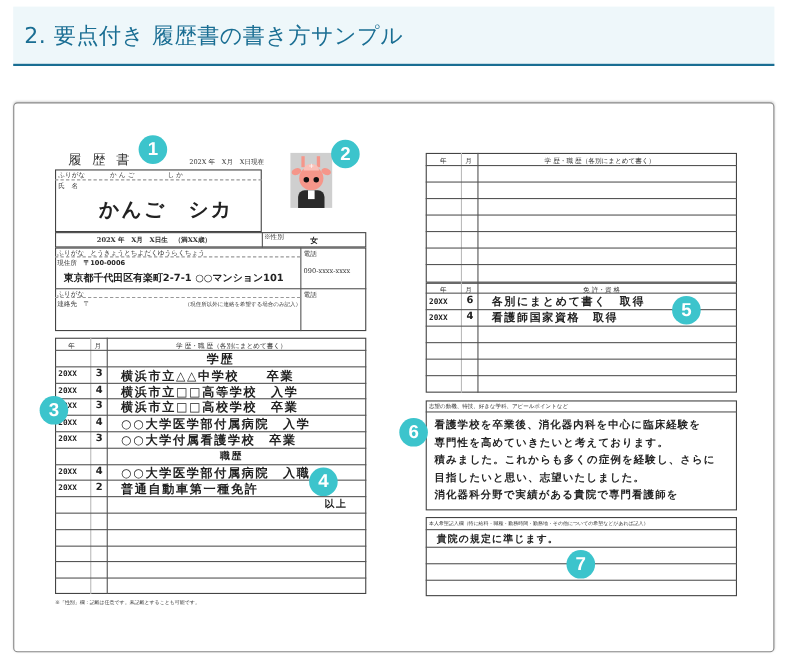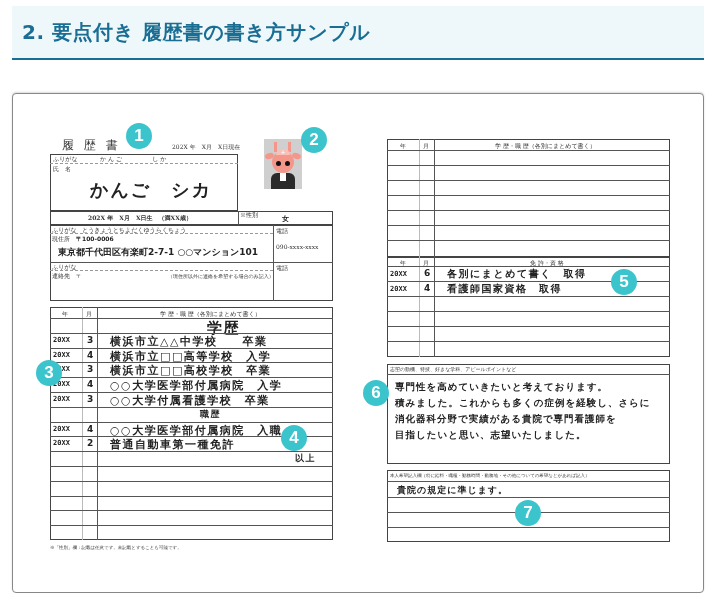--- a/index.html
+++ b/index.html
@@ -11,7 +11,7 @@
     background: #eef7fa; border-bottom: 2px solid #1a6e93;
     display: flex; align-items: center; padding-left: 10px;
   }
-  .heading h2 { font-size: 20px; font-weight: bold; color: #1a6e93; letter-spacing: 0.5px; }
+  .heading h2 { font-size: 20px; font-weight: normal; color: #1a6e93; letter-spacing: 0.5px; }
 
   .sheet {
     position: absolute; left: 12px; top: 93px; width: 692px; height: 500px;

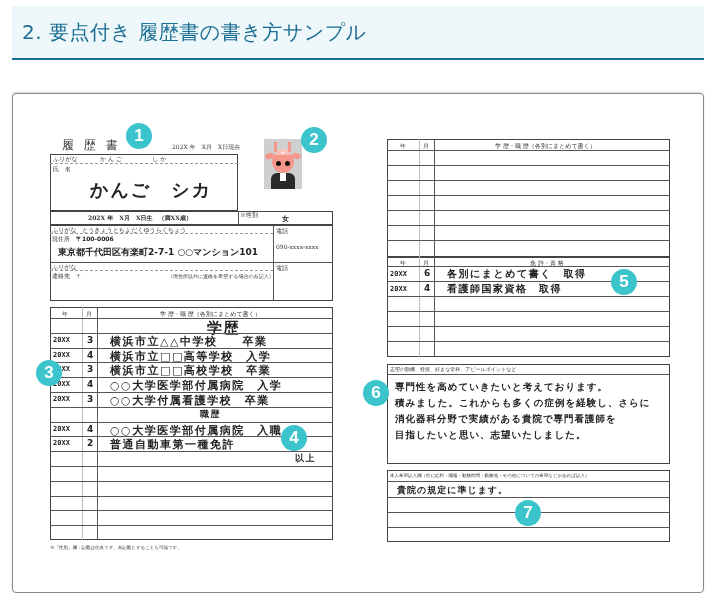--- a/index.html
+++ b/index.html
@@ -116,7 +116,7 @@
       <div class="hline" style="left: 50px; top: 318px; width: 283px;"></div>
       <div class="hand row-y" style="left: 53px; top: 321px;"></div>
       <div class="hand row-m" style="left: 87px; top: 320px;"></div>
-      <div class="hand row-c" style="left: 207px; top: 319px; font-size: 15px;">学歴</div>
+      <div class="hand row-c" style="left: 188px; top: 319px; font-size: 11px;">学歴</div>
       <div class="hline" style="left: 50px; top: 332.8px; width: 283px;"></div>
       <div class="hand row-y" style="left: 53px; top: 335.8px;">20XX</div>
       <div class="hand row-m" style="left: 87px; top: 334.8px;">3</div>

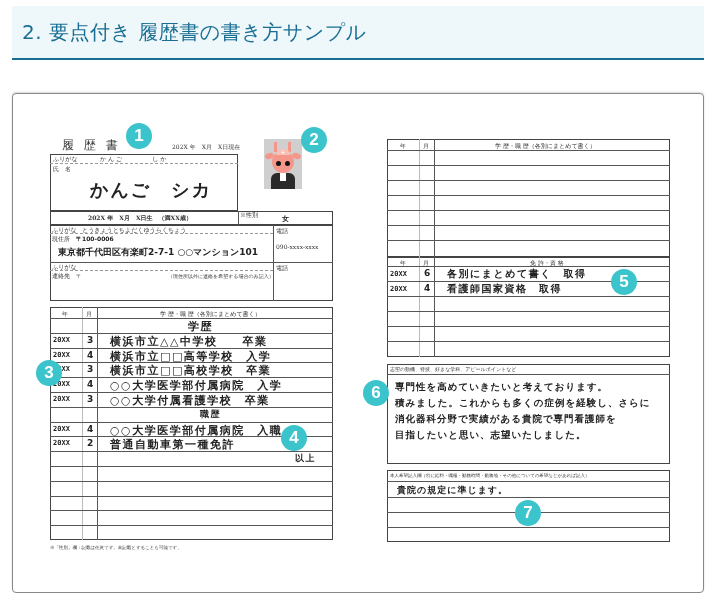--- a/index.html
+++ b/index.html
@@ -232,6 +232,7 @@
   <div class="hline" style="left:387px;top:374px;width:283px;"></div>
   <div class="t" style="left:390px;top:366px;font-size:5px;">志望の動機、特技、好きな学科、アピールポイントなど</div>
   <div class="hand" style="left:395px;top:379px;font-size:9.5px;line-height:16px;letter-spacing:1px;">
+    <div>看護学校を卒業後、消化器内科を中心に臨床経験を</div>
     <div>専門性を高めていきたいと考えております。</div>
     <div>積みました。これからも多くの症例を経験し、さらに</div>
     <div>消化器科分野で実績がある貴院で専門看護師を</div>

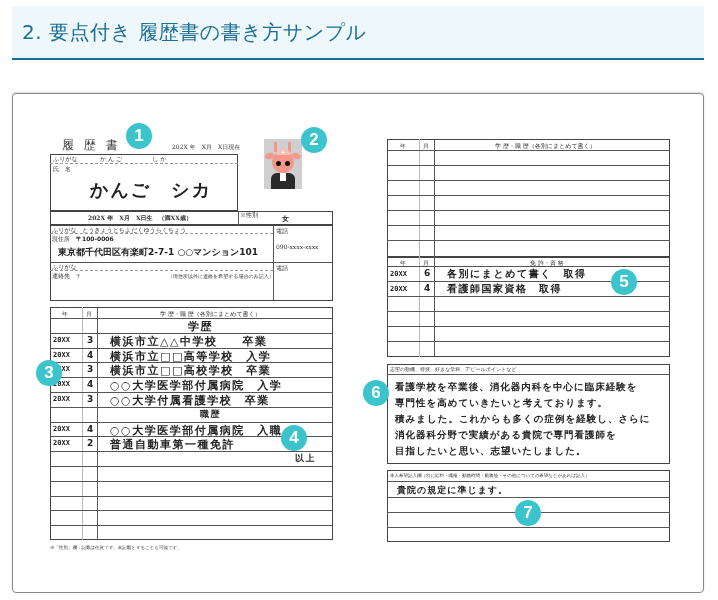--- a/index.html
+++ b/index.html
@@ -235,8 +235,8 @@
     <div>看護学校を卒業後、消化器内科を中心に臨床経験を</div>
     <div>専門性を高めていきたいと考えております。</div>
     <div>積みました。これからも多くの症例を経験し、さらに</div>
+    <div>目指したいと思い、志望いたしました。</div>
     <div>消化器科分野で実績がある貴院で専門看護師を</div>
-    <div>目指したいと思い、志望いたしました。</div>
   </div>
 
   <div class="box" style="left:387px;top:470px;width:283px;height:72px;"></div>

